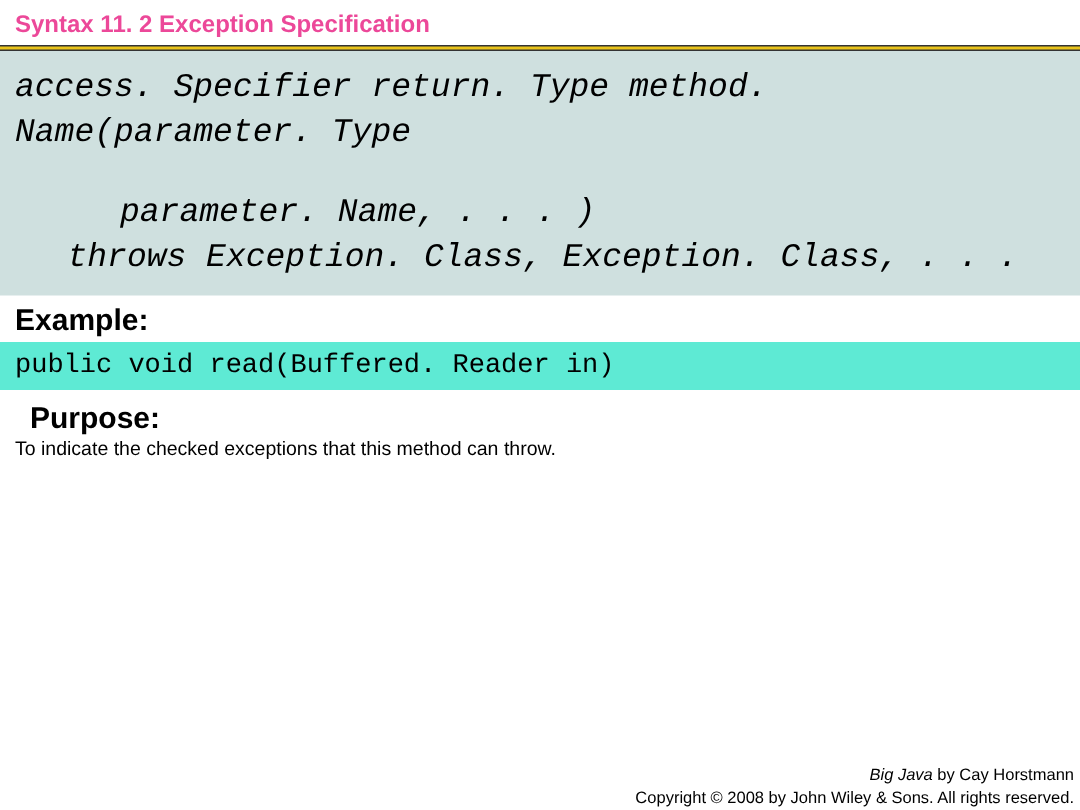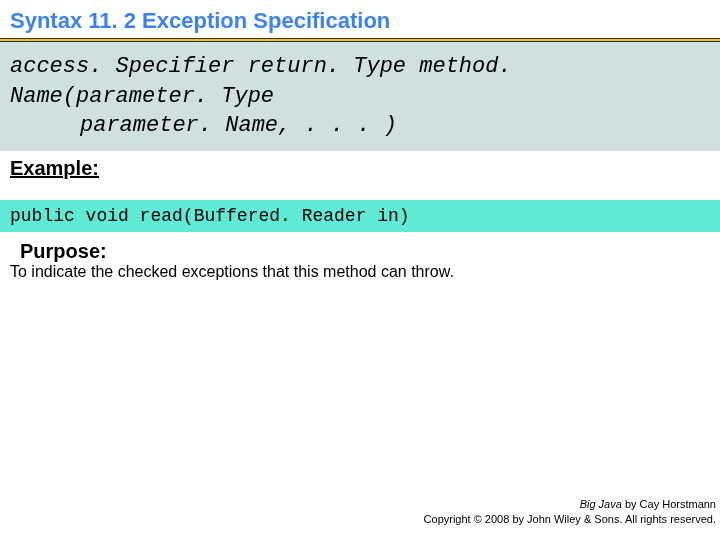--- a/index.html
+++ b/index.html
@@ -12,9 +12,9 @@
     overflow: hidden;
   }
   .title {
-    font-size: 22px;
+    font-size: 16px;
     font-weight: bold;
-    color: #3b82f6;
+    color: #ec4899;
     padding: 8px 10px 4px 10px;
   }
   .underline {

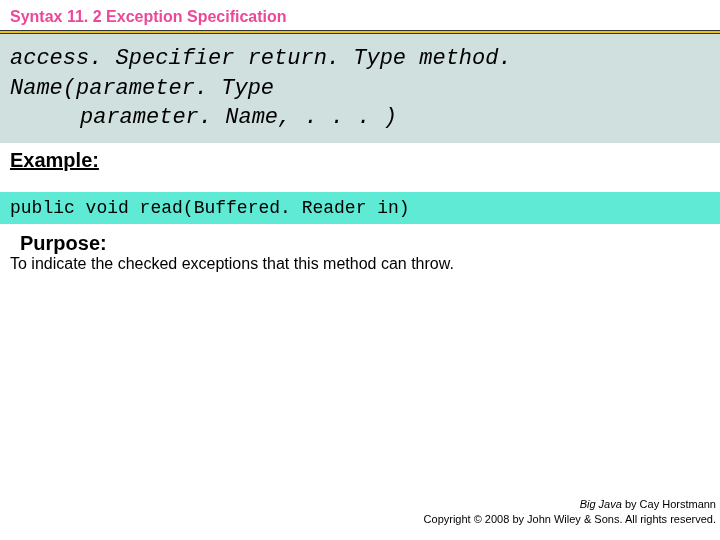--- a/index.html
+++ b/index.html
@@ -32,7 +32,7 @@
     line-height: 1.35;
   }
   .codeblock .l1 { font-style: italic; }
-  .codeblock .l2 { font-style: italic; padding-left: 70px; }
+  .codeblock .l2 { font-style: italic; padding-left: 70px; margin-top: 24px; }
   .codeblock .l3 { font-style: italic; padding-left: 35px; }
   .example-hdr {
     font-size: 20px;

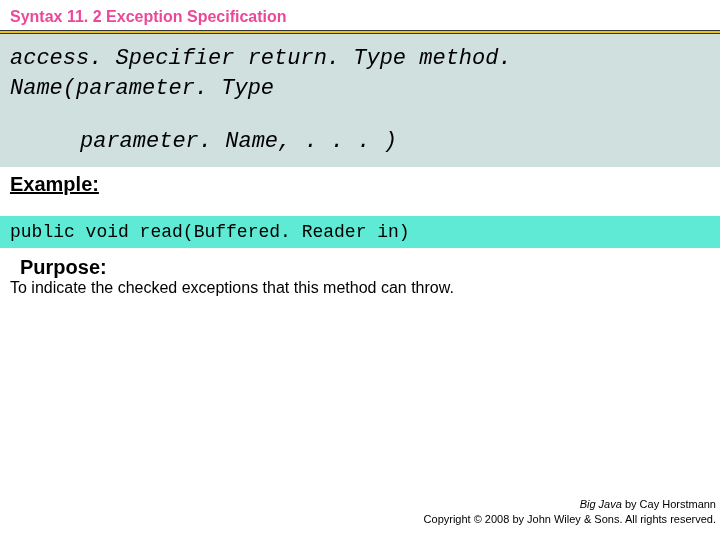--- a/index.html
+++ b/index.html
@@ -77,6 +77,7 @@
 <div class="codeblock">
   <div class="l1">access. Specifier return. Type method. Name(parameter. Type</div>
   <div class="l2">parameter. Name, . . . )</div>
+  <div class="l3">throws Exception. Class, Exception. Class, . . .</div>
 </div>
 
 <div class="example-hdr">Example:</div>

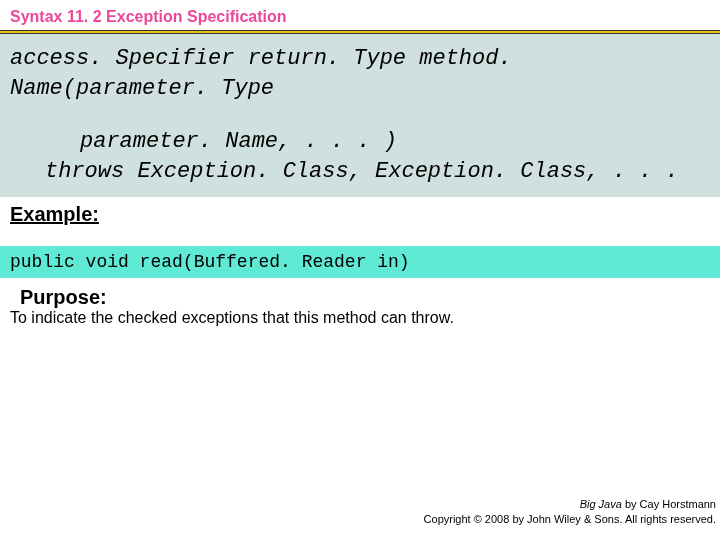--- a/index.html
+++ b/index.html
@@ -37,8 +37,7 @@
   .example-hdr {
     font-size: 20px;
     font-weight: bold;
-    padding: 6px 10px 20px 10px;
-    text-decoration: underline;
+    padding: 6px 10px 2px 10px;
   }
   .codeblock2 {
     background: #5eead4;

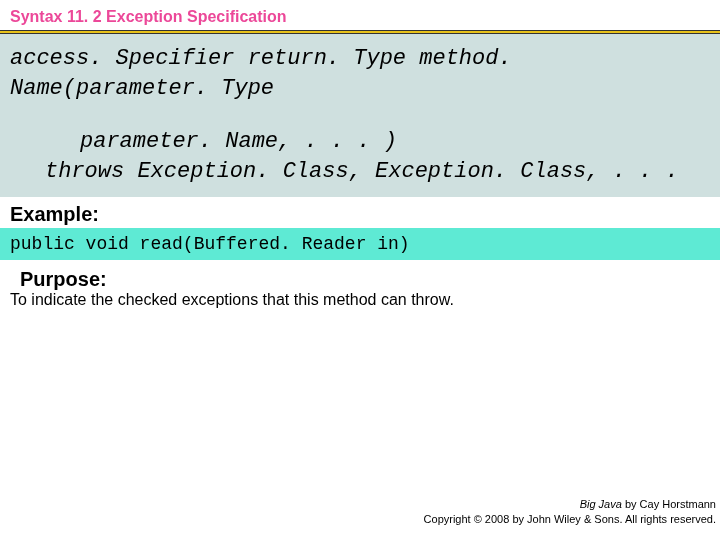--- a/index.html
+++ b/index.html
@@ -54,7 +54,7 @@
     margin-left: 10px;
   }
   .purpose-body {
-    font-size: 16px;
+    font-size: 13px;
     padding: 0 10px 0 10px;
   }
   .footer {

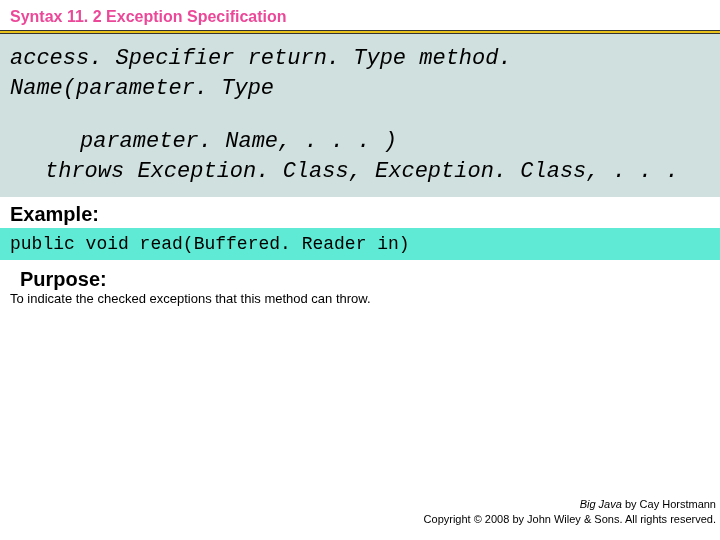--- a/index.html
+++ b/index.html
@@ -59,7 +59,7 @@
   }
   .footer {
     position: absolute;
-    bottom: 14px;
+    bottom: 1px;
     right: 4px;
     text-align: right;
     font-size: 11px;

